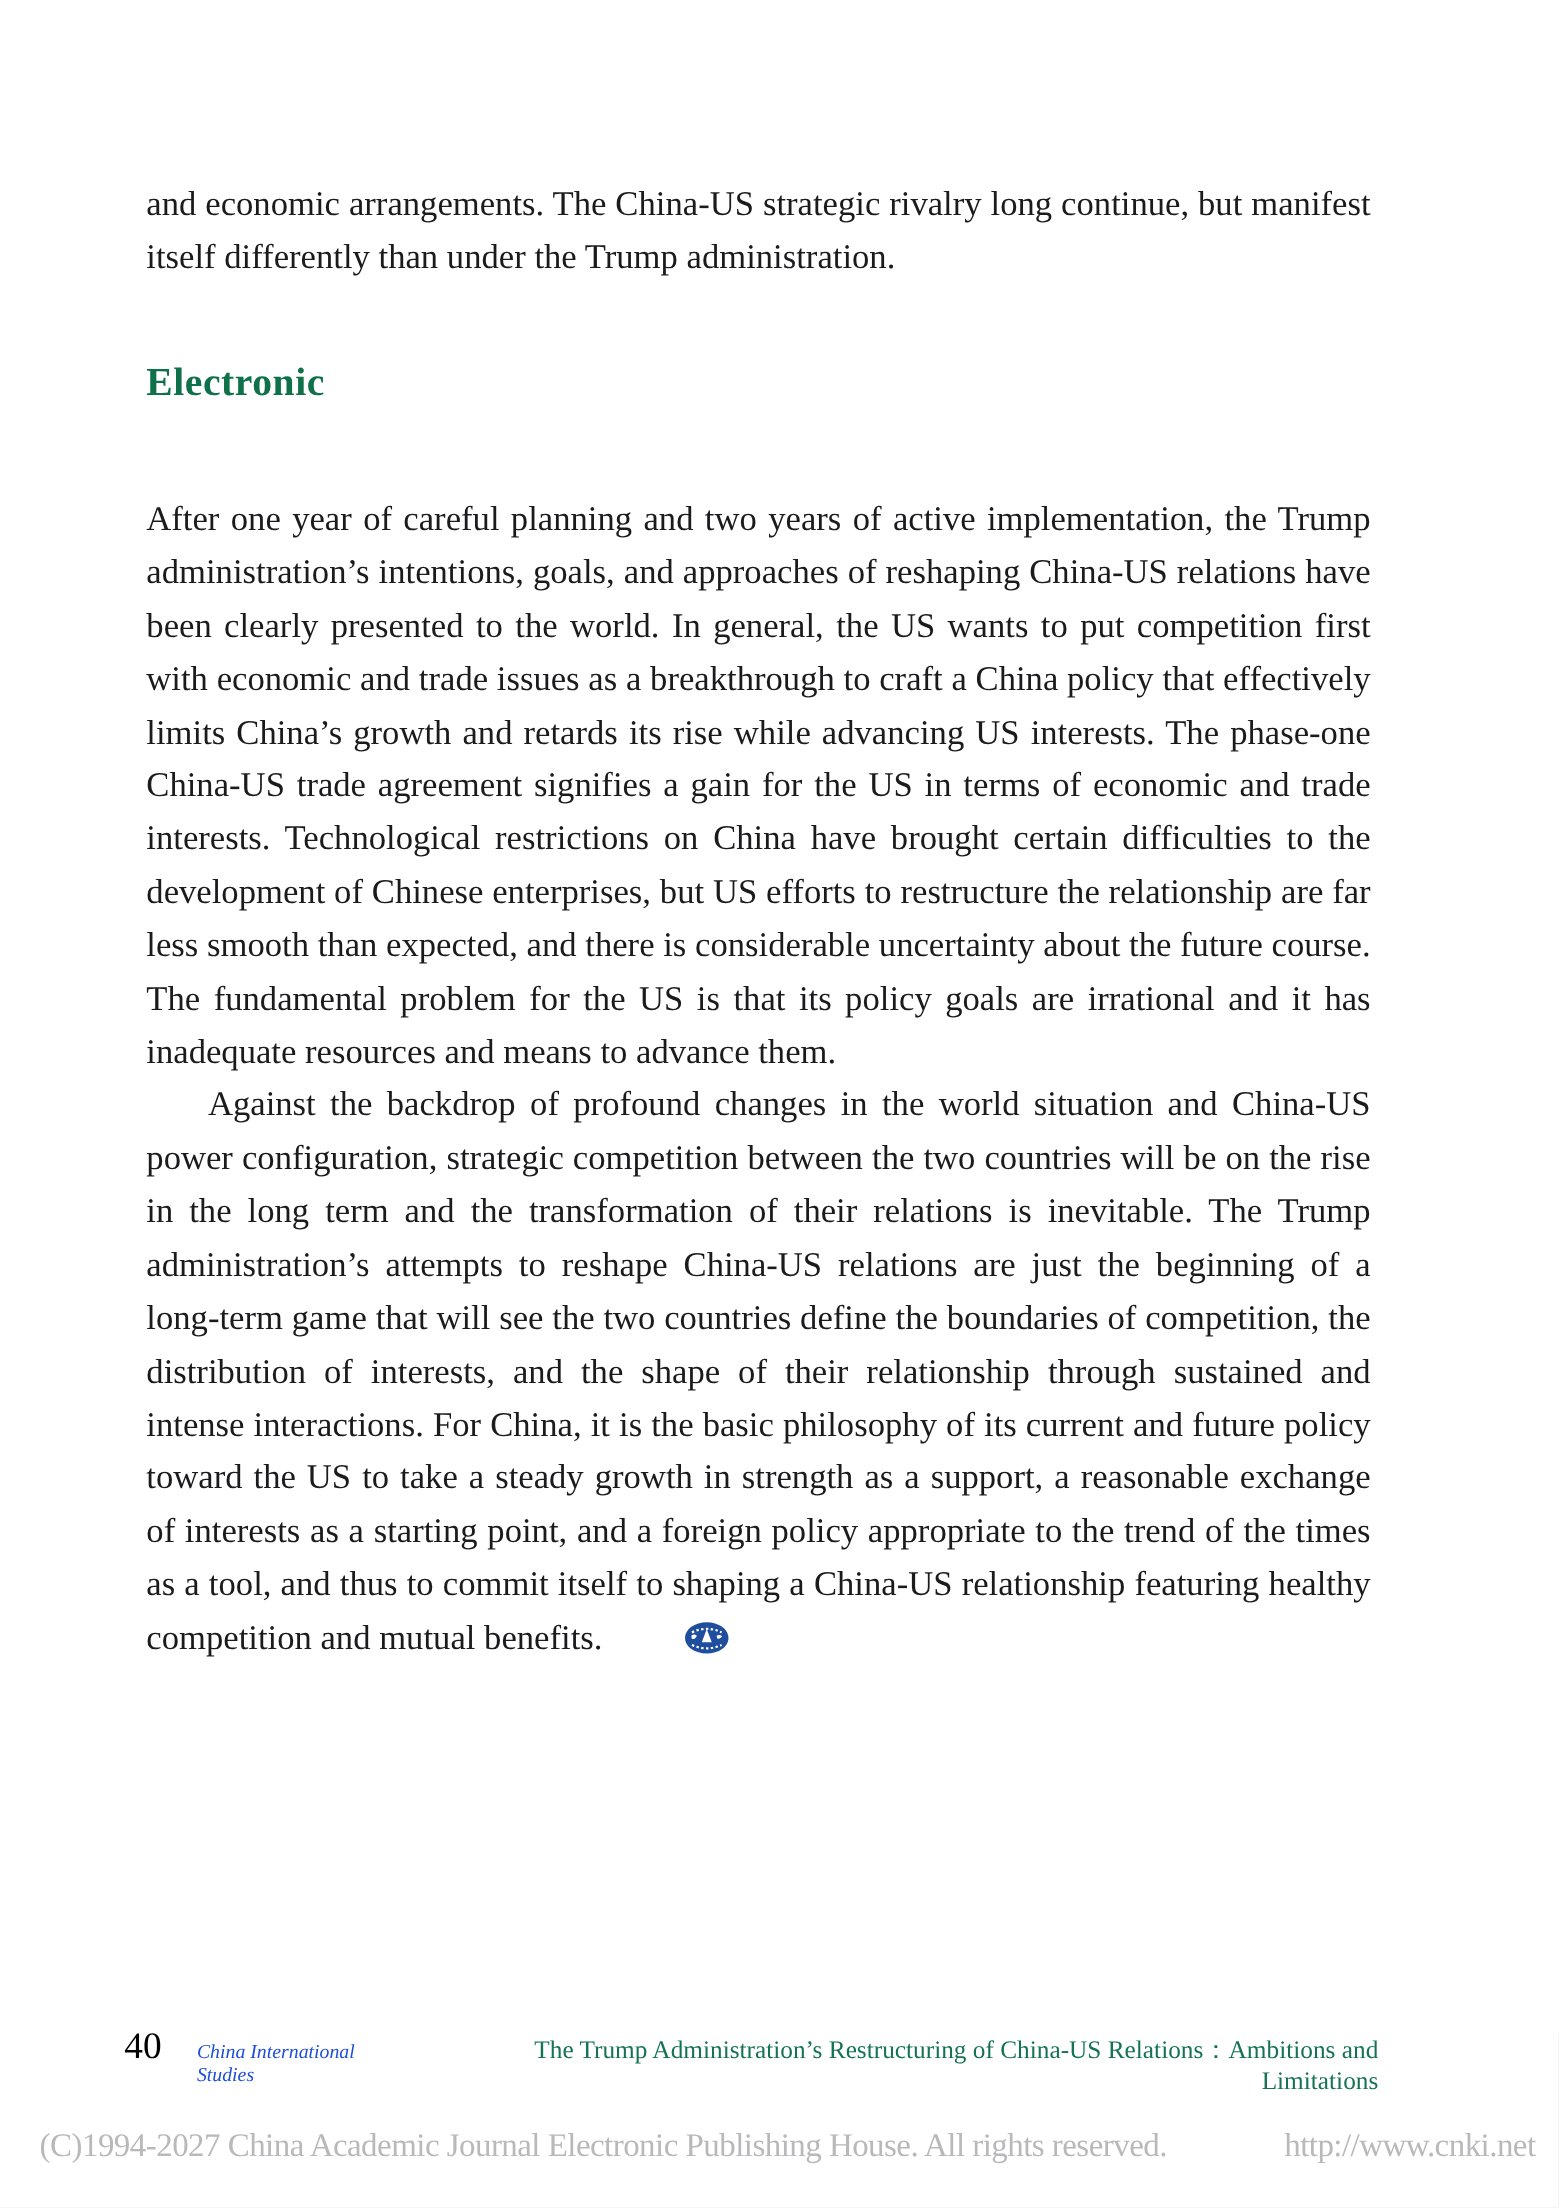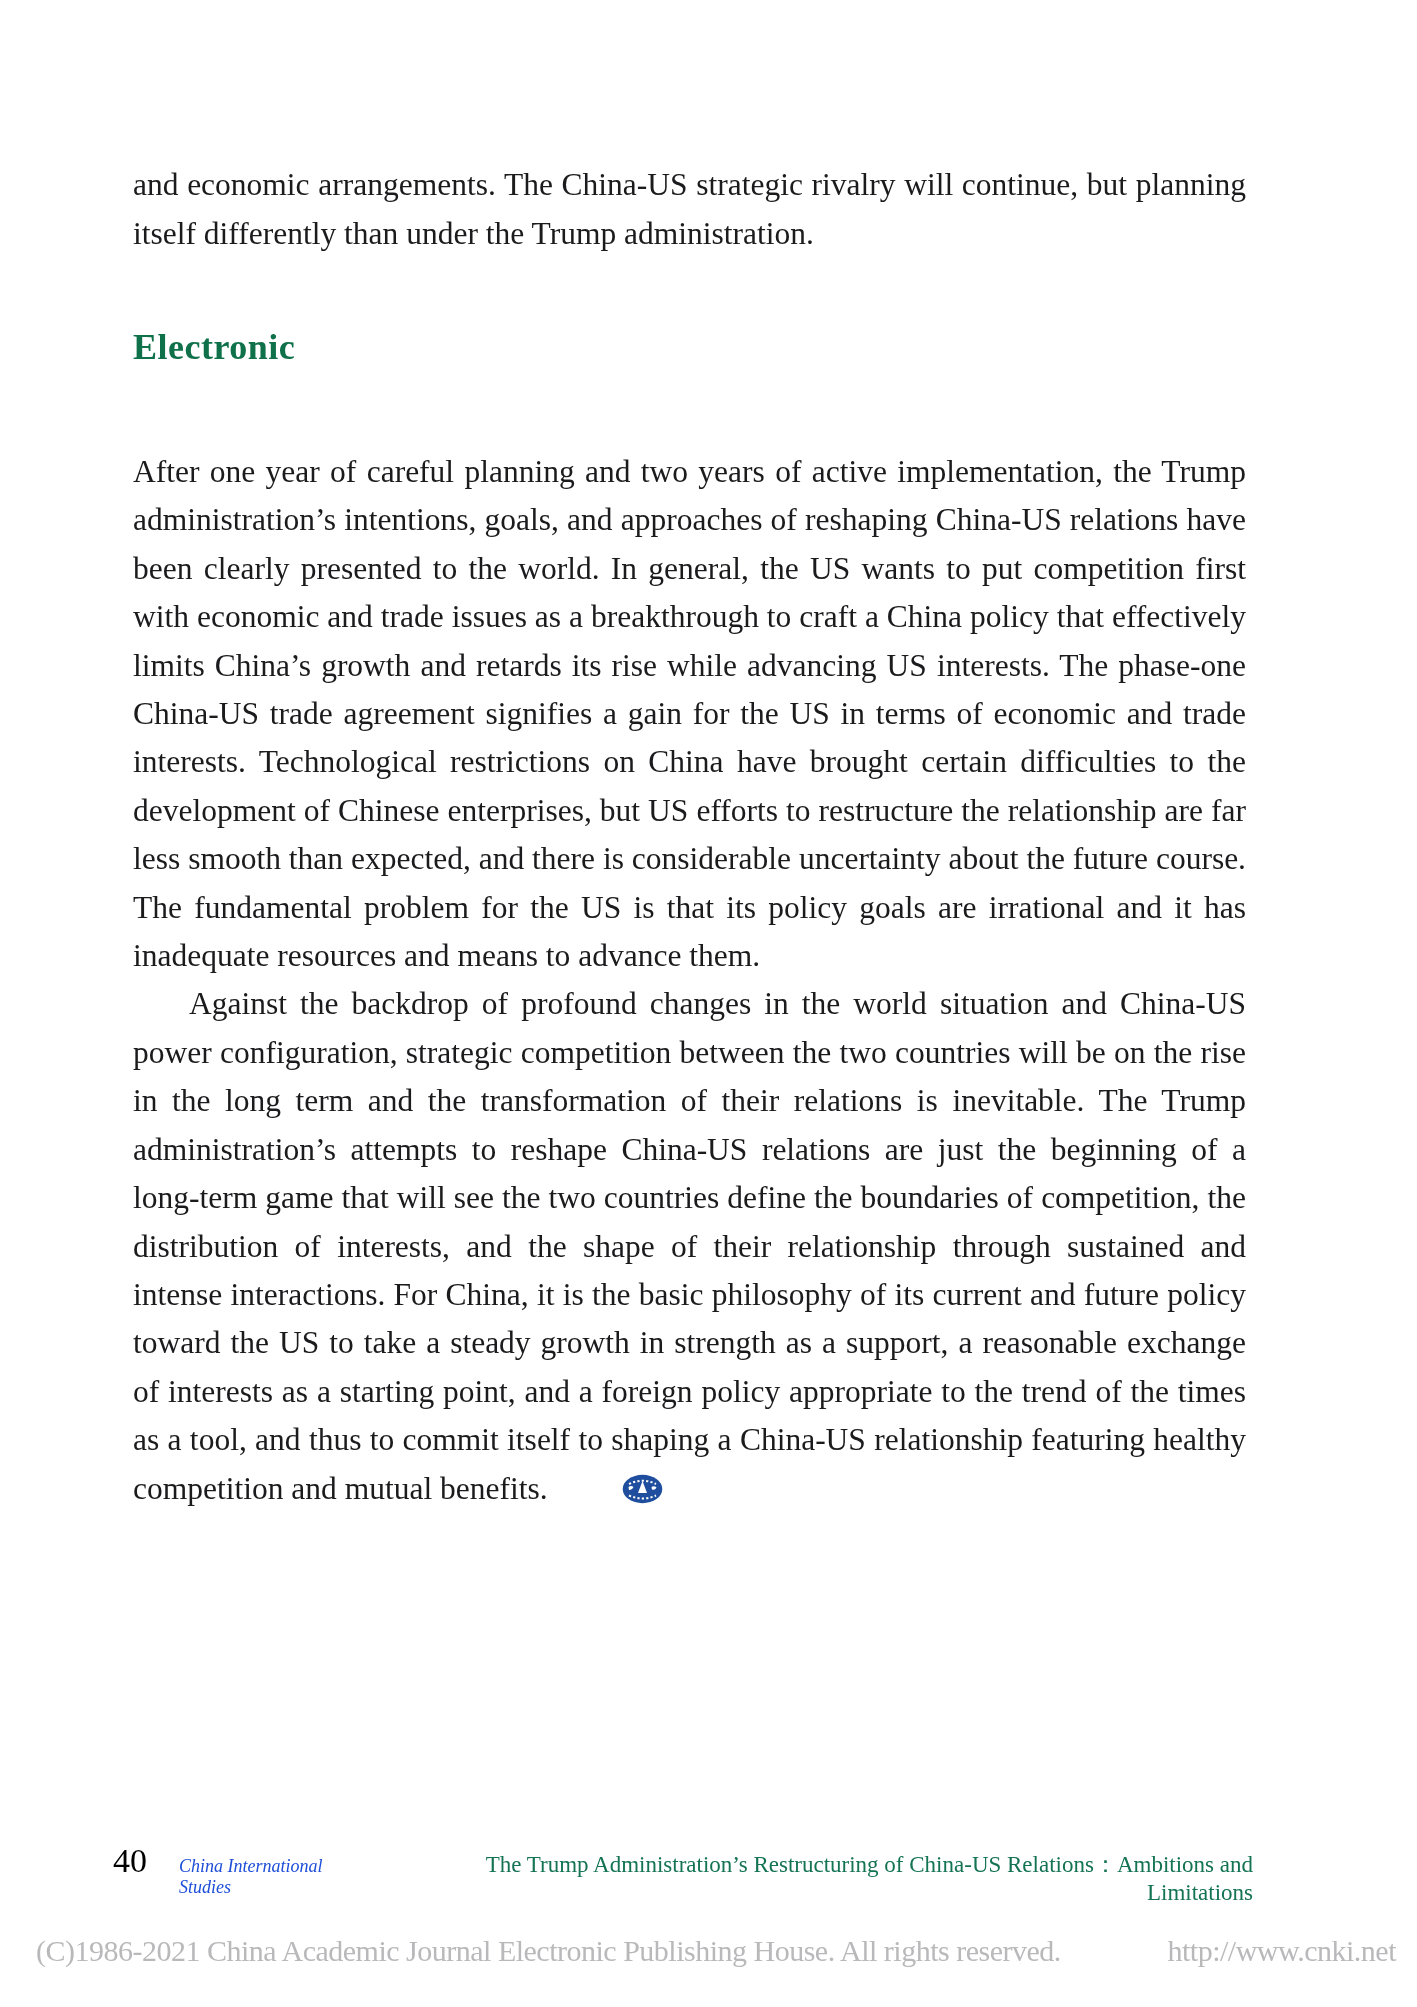--- a/index.html
+++ b/index.html
@@ -87,7 +87,7 @@
 
 <div class="page">
 
-  <p class="text-col intro">and economic arrangements. The China-US strategic rivalry will continue, but planning itself differently than under the Trump administration.</p>
+  <p class="text-col intro">and economic arrangements. The China-US strategic rivalry long continue, but manifest itself differently than under the Trump administration.</p>
 
   <h2 class="text-col heading" style="margin:0;">Electronic</h2>
 

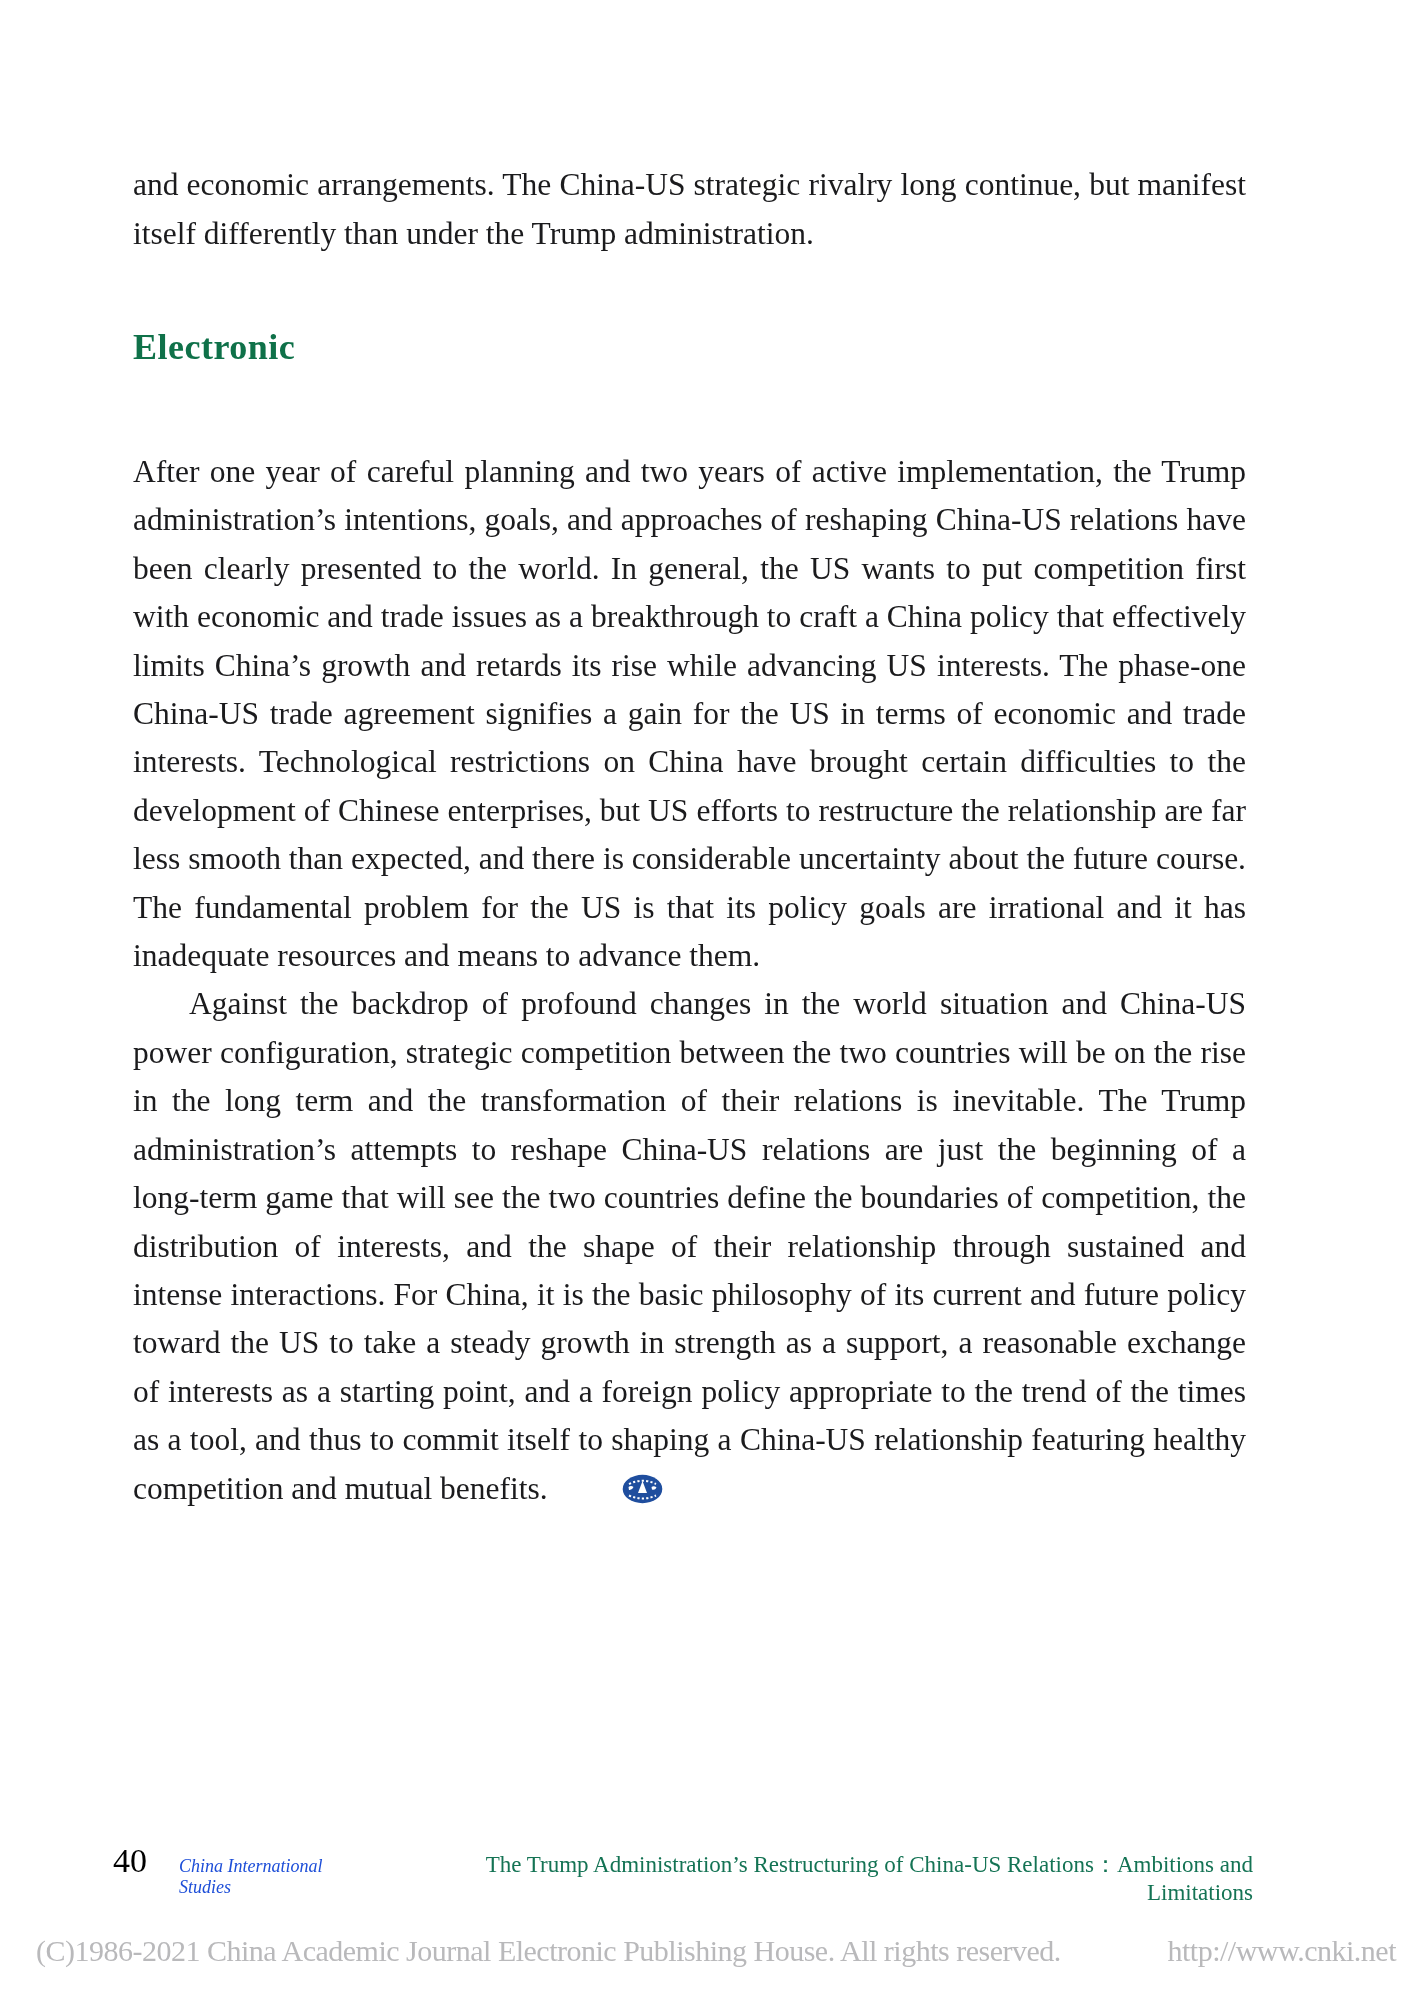--- a/index.html
+++ b/index.html
@@ -117,7 +117,7 @@
   </div>
 
   <div class="watermark">
-    <span>(C)1986-2021 China Academic Journal Electronic Publishing House. All rights reserved.</span>
+    <span>(C)1994-2027 China Academic Journal Electronic Publishing House. All rights reserved.</span>
     <span>http://www.cnki.net</span>
   </div>
 

